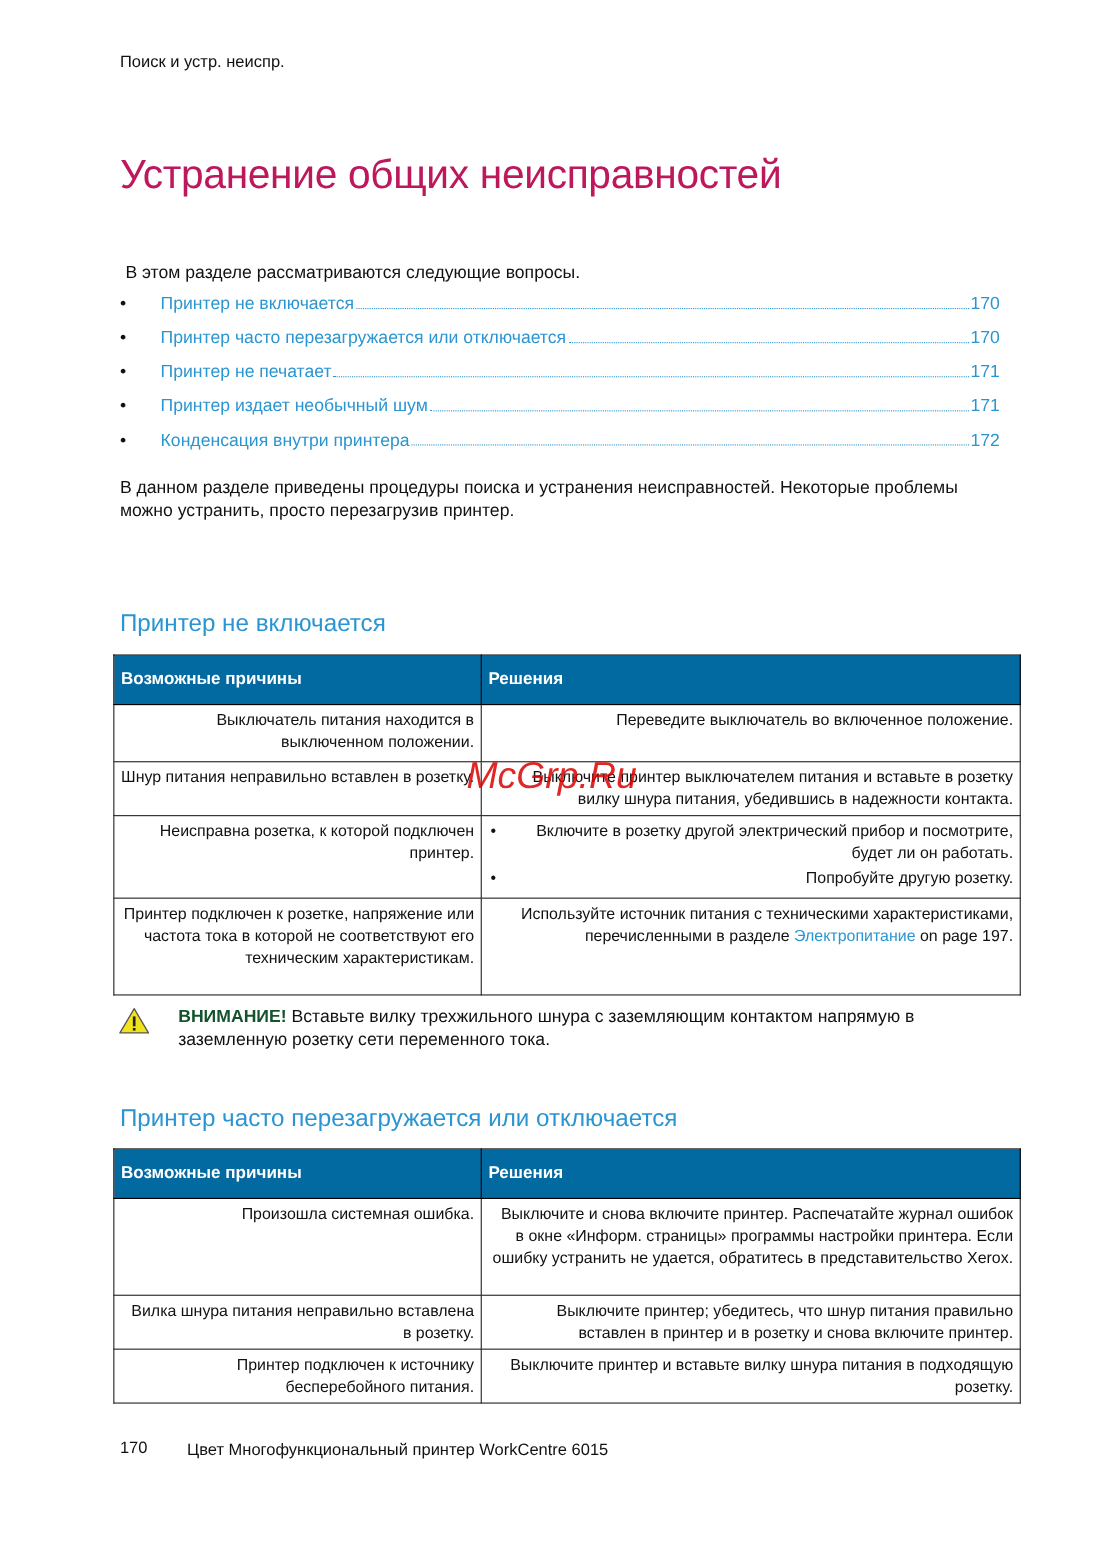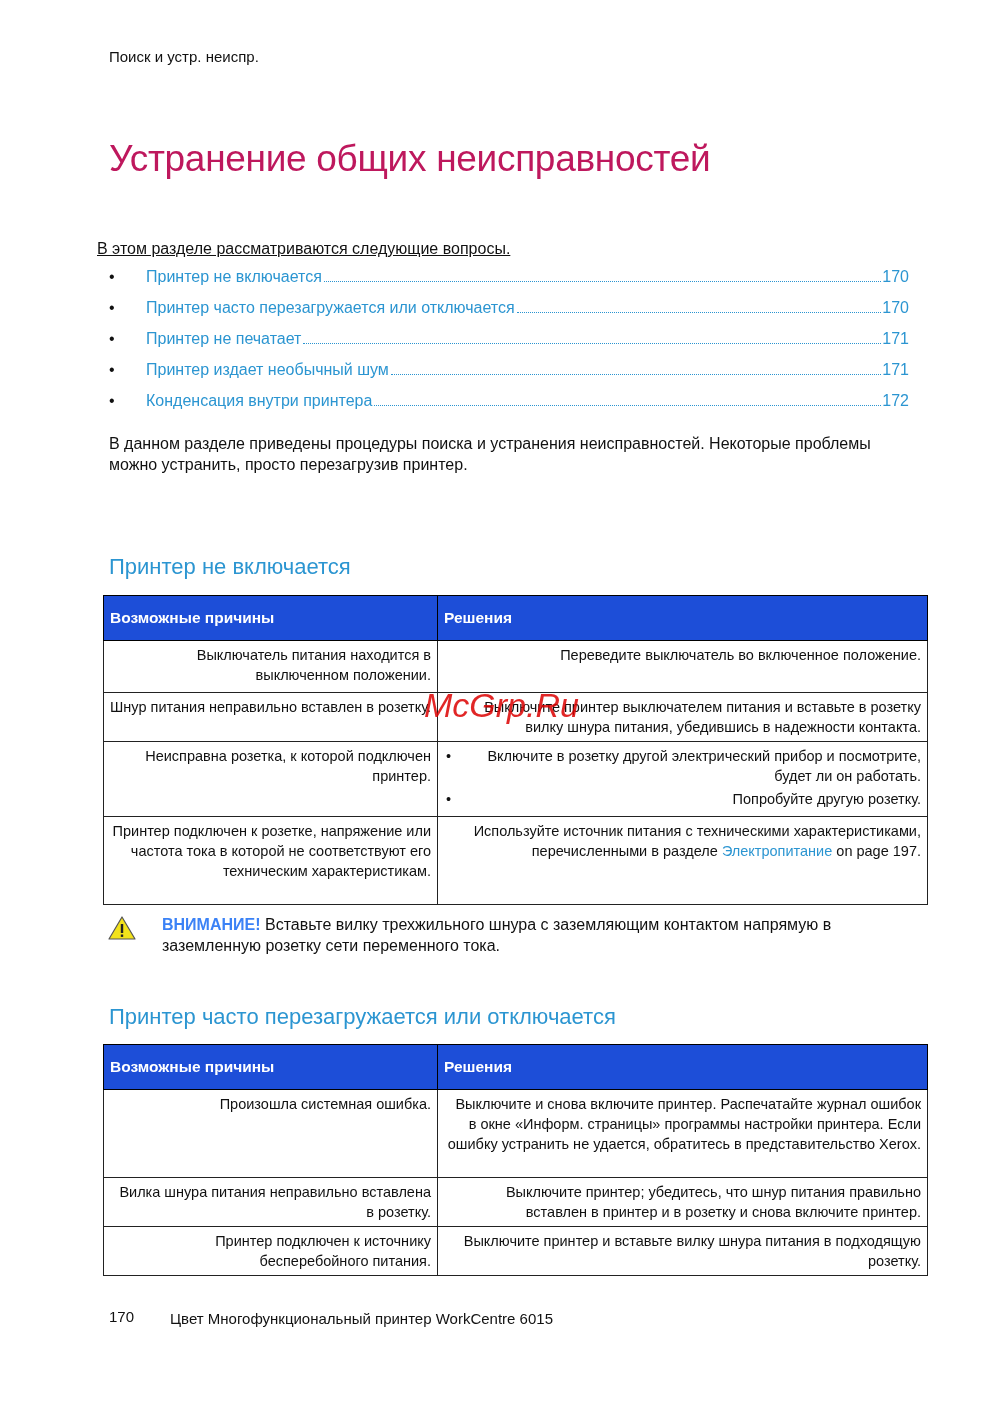--- a/index.html
+++ b/index.html
@@ -7,7 +7,7 @@
            font-family: "Liberation Sans", sans-serif; color: #111; }
     .header-crumb { position: absolute; left: 109px; top: 48px; font-size: 15px; color: #111; }
     .page-title { position: absolute; left: 109px; top: 138px; font-size: 37px; color: #be185d; font-weight: normal; margin: 0; letter-spacing: -0.3px; }
-    .intro { position: absolute; left: 97px; top: 240px; font-size: 16px; text-decoration: underline; }
+    .intro { position: absolute; left: 114px; top: 240px; font-size: 16px; }
     .toc { position: absolute; left: 109px; top: 268px; width: 800px; list-style: none; margin: 0; padding: 0; }
     .toc li { display: flex; align-items: baseline; height: 31px; font-size: 16px; }
     .toc .bullet { width: 37px; color: #111; font-size: 16px; }

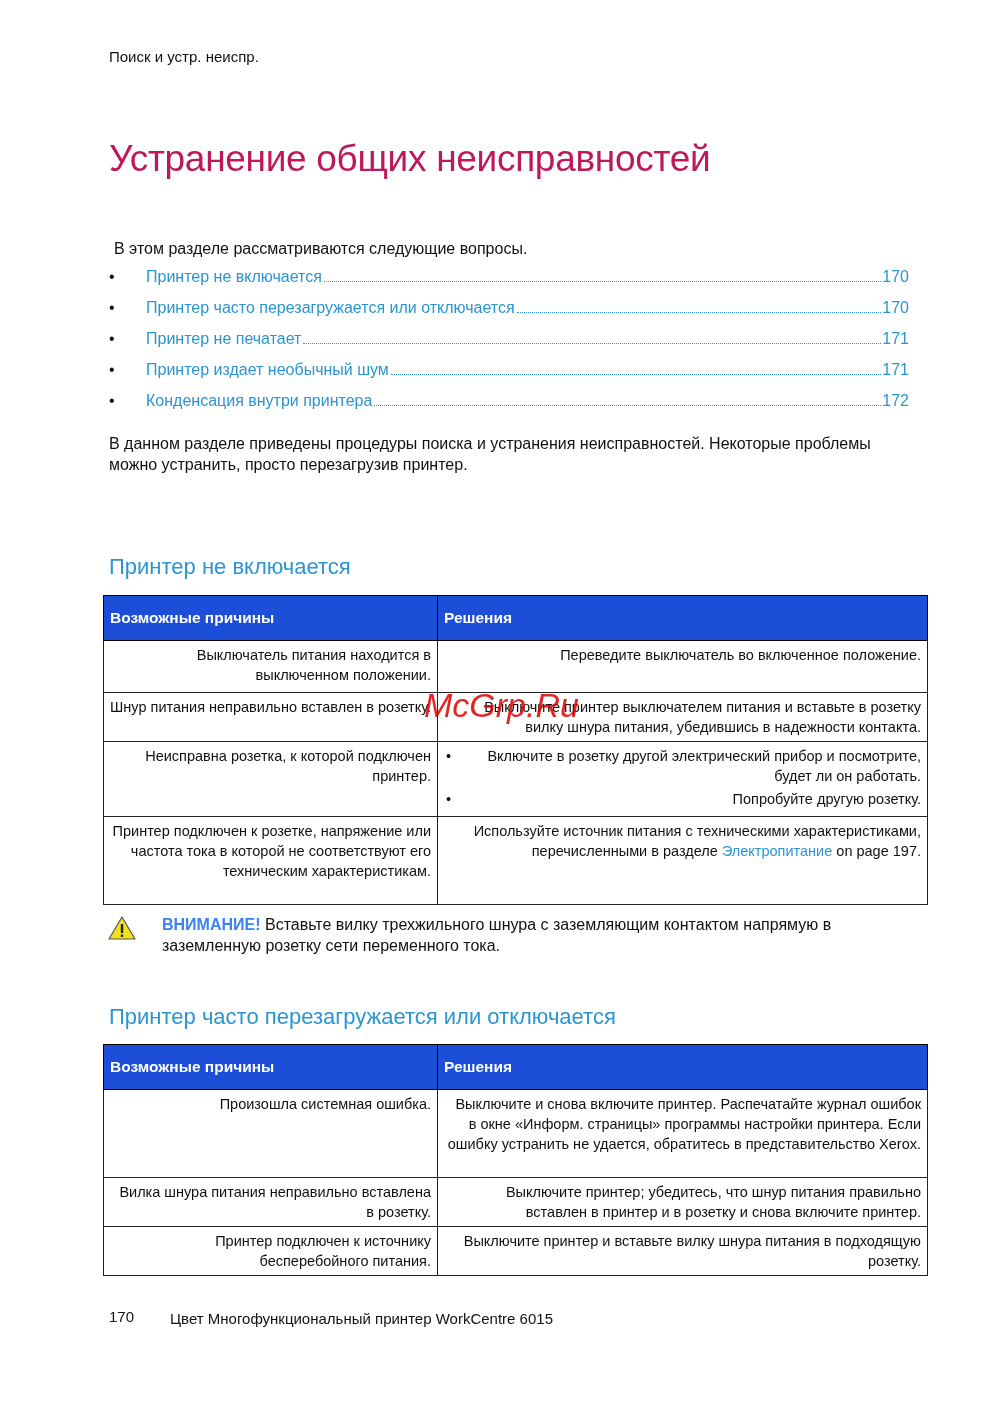--- a/index.html
+++ b/index.html
@@ -17,7 +17,7 @@
     .para { position: absolute; left: 109px; top: 433px; width: 780px; font-size: 16px; line-height: 21px; }
     .section-title { position: absolute; left: 109px; font-size: 22px; color: #2b95d1; font-weight: normal; margin: 0; }
     table.trouble { position: absolute; left: 103px; width: 825px; border-collapse: collapse; font-size: 14.5px; }
-    table.trouble th { background: #1d4ed8; color: #fff; text-align: left; font-weight: bold; font-size: 15.5px; height: 44px; padding: 0 6px; border: 1px solid #000; }
+    table.trouble th { background: #0369a1; color: #fff; text-align: left; font-weight: bold; font-size: 15.5px; height: 44px; padding: 0 6px; border: 1px solid #000; }
     table.trouble td { border: 1.5px solid #222; vertical-align: top; padding: 4px 6px 4px 6px; line-height: 20px; text-align: right; }
     table.trouble td.c1 { width: 321px; }
     table.trouble ul { margin: 0; padding: 0; list-style: none; }

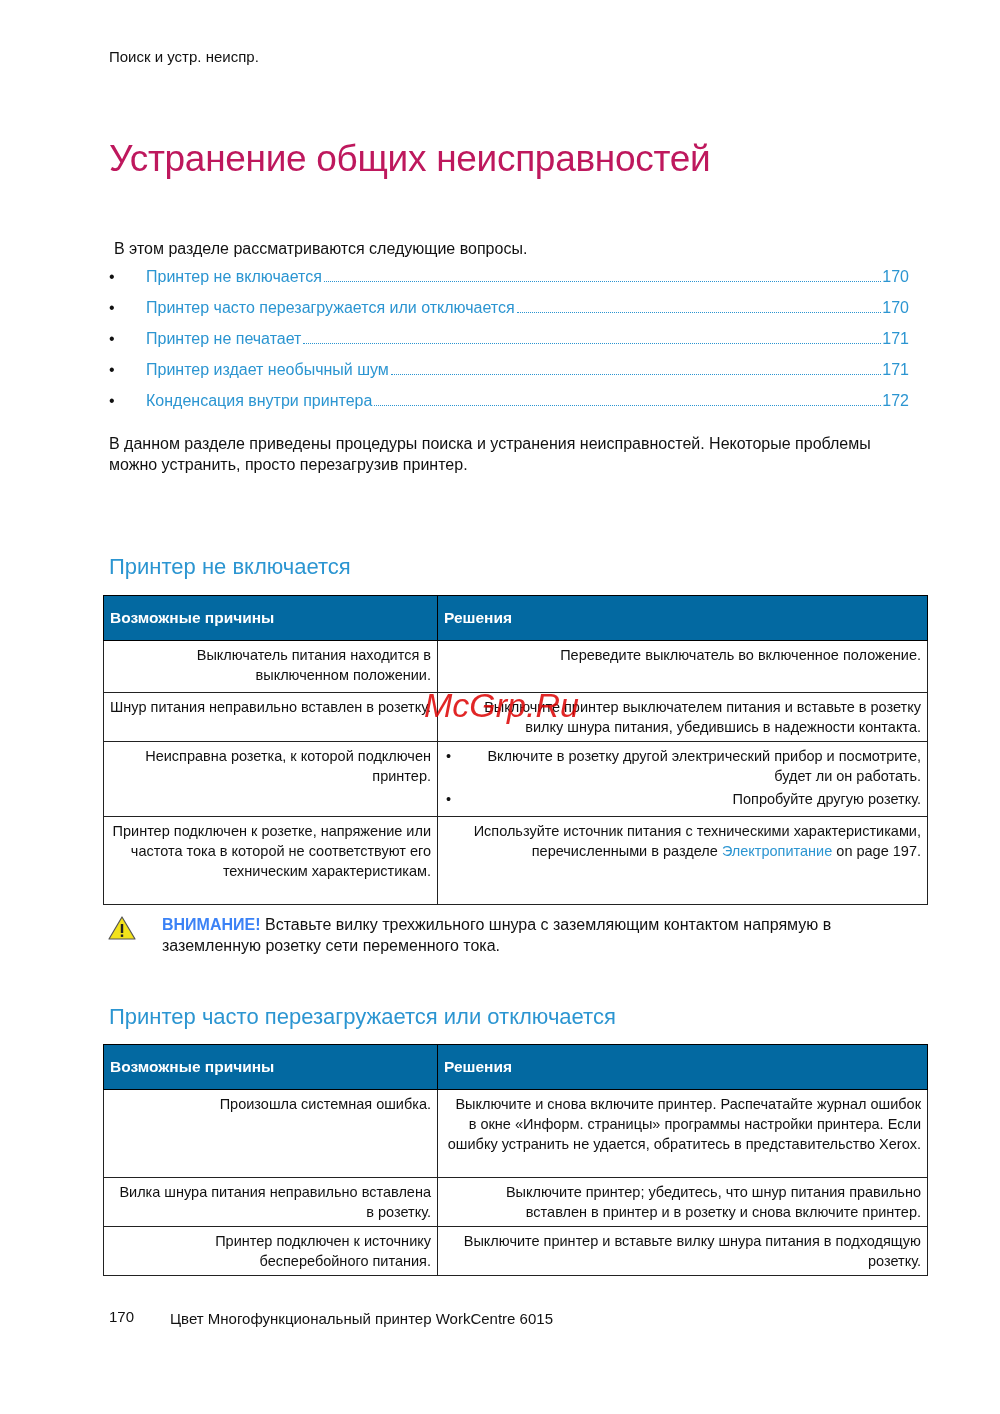--- a/index.html
+++ b/index.html
@@ -27,7 +27,7 @@
     .warning { position: absolute; left: 108px; top: 914px; width: 820px; font-size: 16px; line-height: 21px; }
     .warning-icon { position: absolute; left: 0; top: 2px; width: 28px; height: 24px; }
     .warning-text { position: absolute; left: 54px; top: 0; width: 760px; }
-    .warning-label { color: #3b82f6; font-weight: bold; }
+    .warning-label { color: #14532d; font-weight: bold; }
     .footer-page { position: absolute; left: 109px; top: 1308px; font-size: 15px; }
     .footer-title { position: absolute; left: 170px; top: 1308px; font-size: 15px; line-height: 21px; }
     .watermark { position: absolute; left: 424px; top: 686px; font-size: 34px; font-style: italic; color: rgba(220,0,0,0.85); font-family: "Liberation Sans", sans-serif; pointer-events: none; letter-spacing: 0px; }

